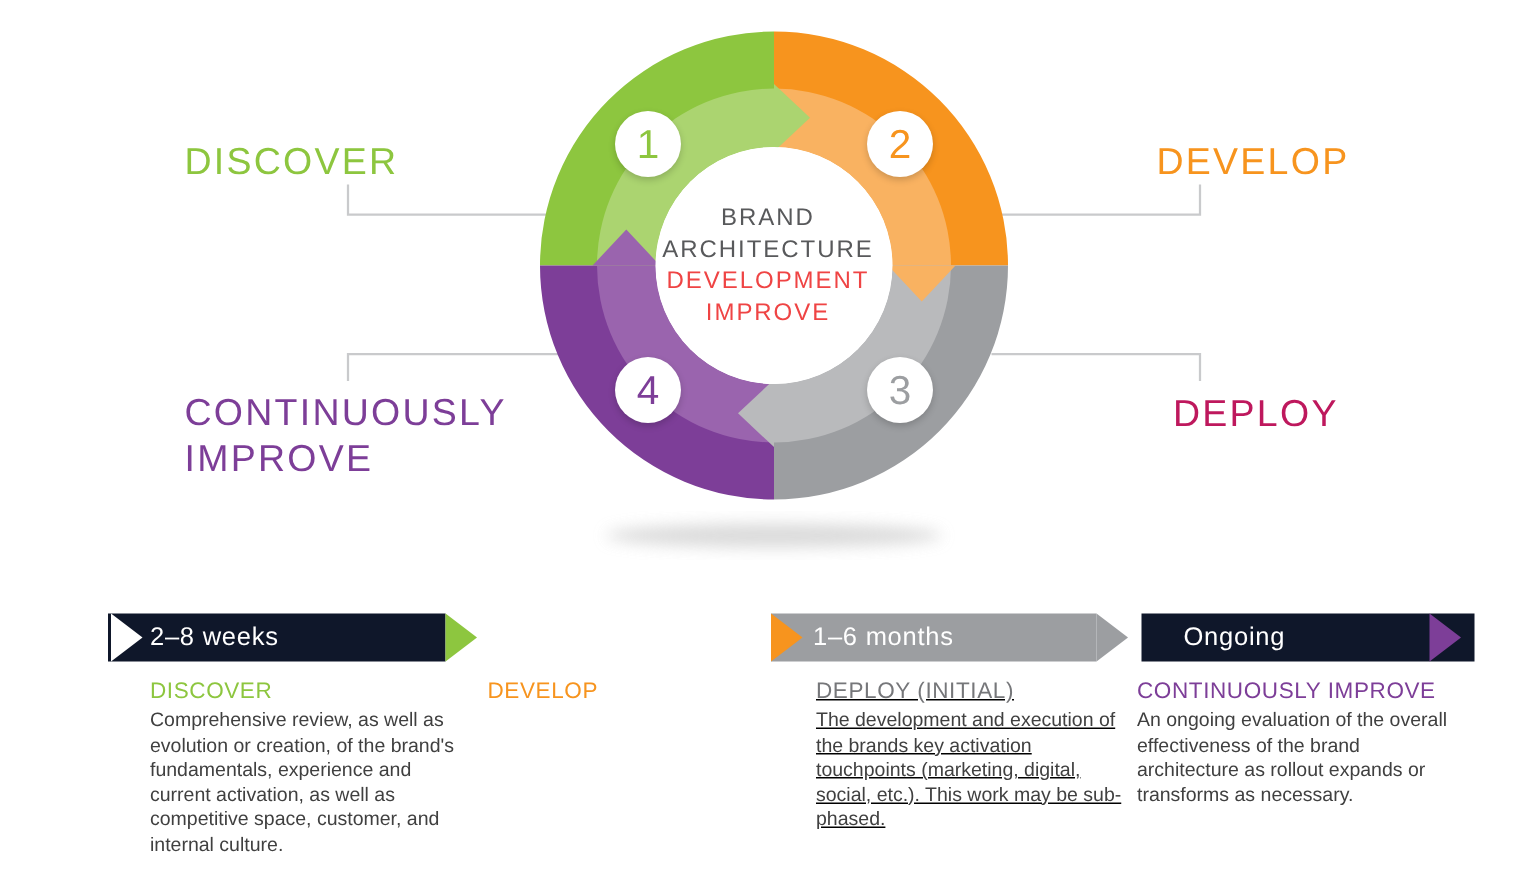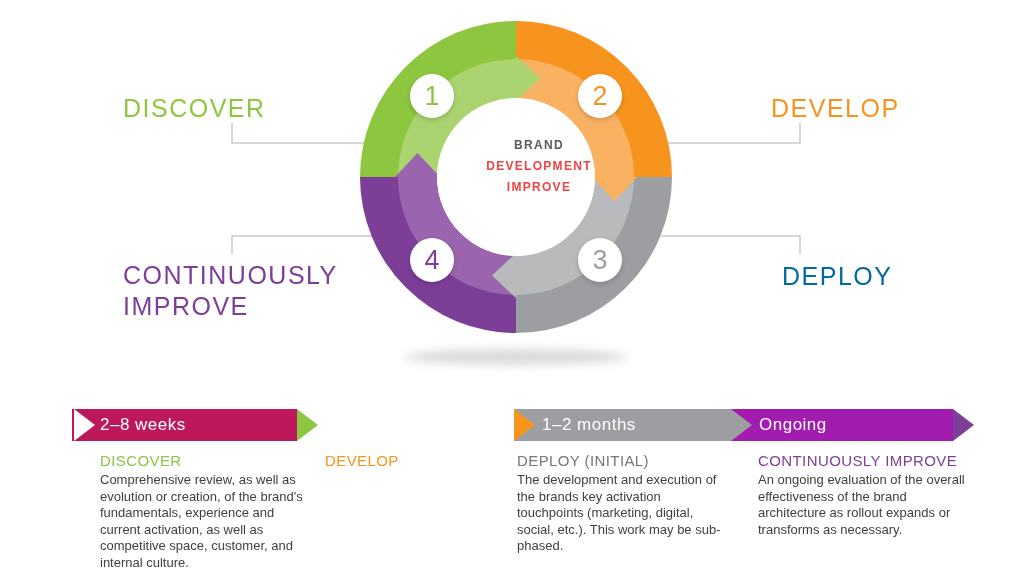--- a/index.html
+++ b/index.html
@@ -15,8 +15,8 @@
   .pl-deploy{left:782px;top:262px;color:#0369a1;}
   .pl-improve{left:123px;top:260px;color:#7d3e98;width:250px;line-height:31px;}
   
-  .center-text{position:absolute;left:429px;top:135px;width:220px;text-align:center;
-    font-size:12px;letter-spacing:1.3px;line-height:21px;font-weight:700;}
+  .center-text{position:absolute;left:402px;top:135px;width:220px;text-align:center;
+    font-size:16px;letter-spacing:1.3px;line-height:21px;font-weight:400;}
   .ct-dark{color:#58595b;}
   .ct-orange{color:#ef4444;}
   

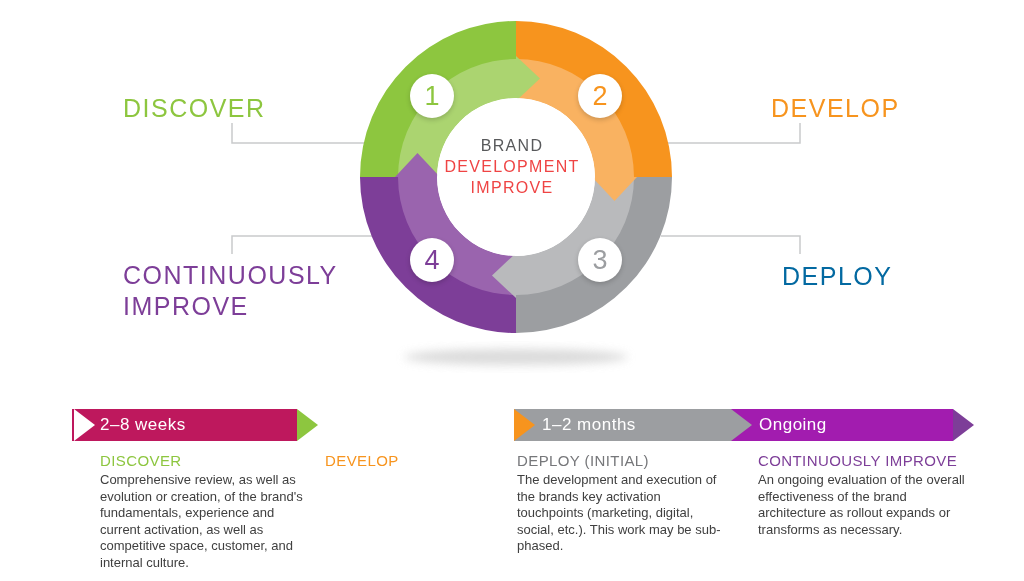--- a/index.html
+++ b/index.html
@@ -97,6 +97,7 @@
 
   <div class="center-text">
     <div class="ct-dark">BRAND</div>
+    <div class="ct-dark">ARCHITECTURE</div>
     <div class="ct-orange">DEVELOPMENT</div>
     <div class="ct-orange">IMPROVE</div>
   </div>

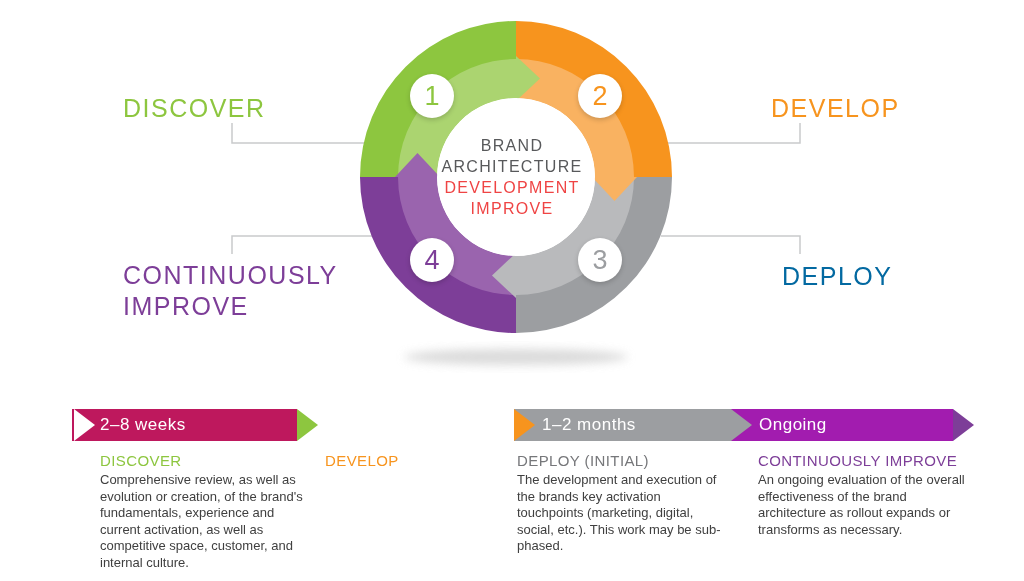--- a/index.html
+++ b/index.html
@@ -12,7 +12,7 @@
   .phase-label{position:absolute;font-size:25px;letter-spacing:1.5px;font-weight:400;}
   .pl-discover{left:123px;top:94px;color:#8dc63f;}
   .pl-develop{left:771px;top:94px;color:#f7941e;}
-  .pl-deploy{left:782px;top:262px;color:#0369a1;}
+  .pl-deploy{left:782px;top:262px;color:#be185d;}
   .pl-improve{left:123px;top:260px;color:#7d3e98;width:250px;line-height:31px;}
   
   .center-text{position:absolute;left:402px;top:135px;width:220px;text-align:center;

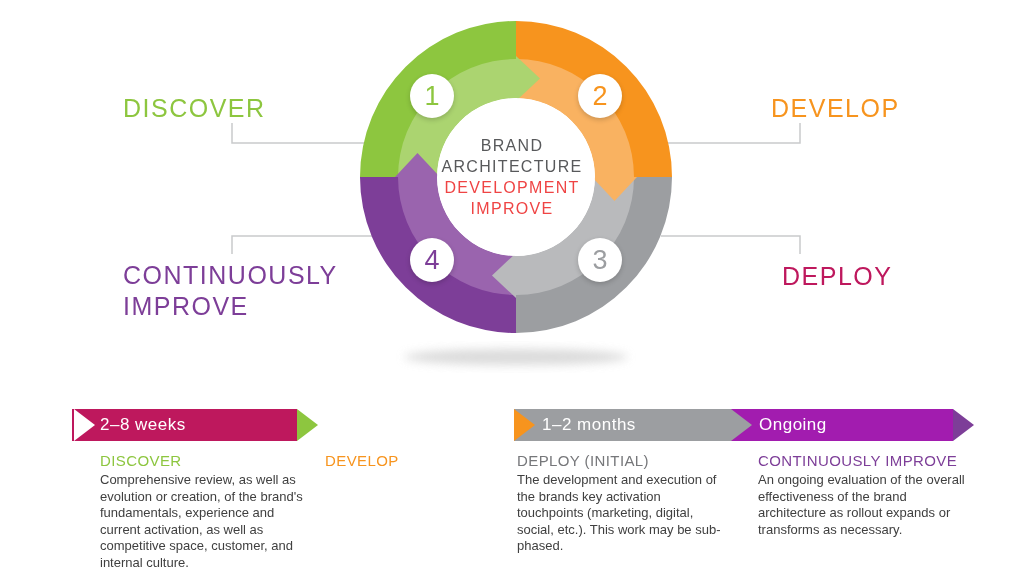--- a/index.html
+++ b/index.html
@@ -29,7 +29,7 @@
   
   .seg{position:absolute;top:409px;height:32px;z-index:1;}
   .seg span{display:block;padding-left:28px;line-height:32px;color:#ffffff;font-size:17px;letter-spacing:.5px;}
-  .seg1{left:72px;width:225px;background:#be185d;}
+  .seg1{left:72px;width:225px;background:#0f172a;}
   .seg2{left:297px;width:217px;background:#f7941e;}
   .seg3{left:514px;width:217px;background:#9c9ea1;}
   .seg4{left:731px;width:222px;background:#a21caf;}

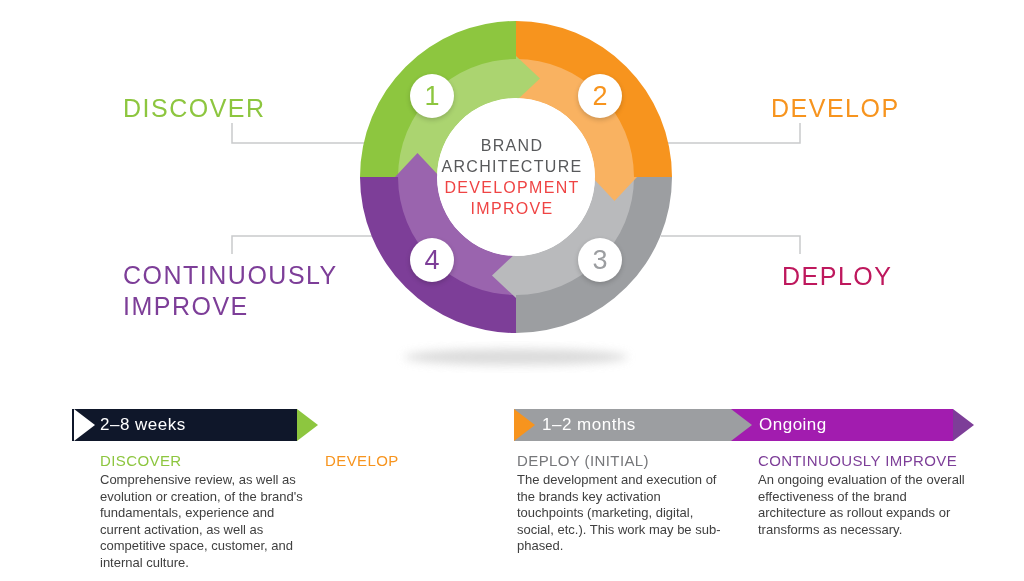--- a/index.html
+++ b/index.html
@@ -111,7 +111,7 @@
     <span>2–8 weeks</span>
   </div>
   <div class="seg seg3">
-    <span>1–2 months</span>
+    <span>1–6 months</span>
   </div>
   <div class="seg seg4">
     <span>Ongoing</span>

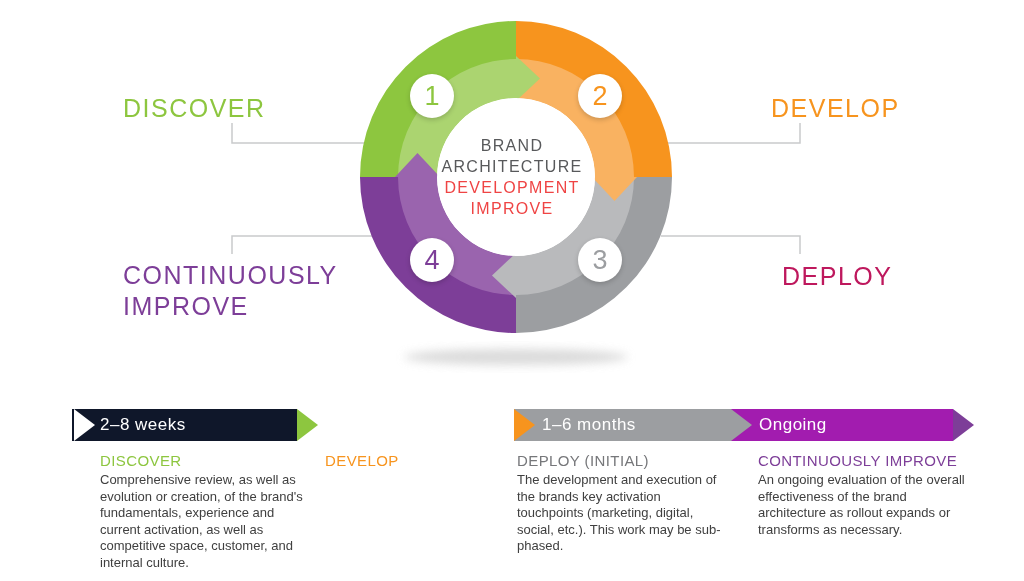--- a/index.html
+++ b/index.html
@@ -32,7 +32,7 @@
   .seg1{left:72px;width:225px;background:#0f172a;}
   .seg2{left:297px;width:217px;background:#f7941e;}
   .seg3{left:514px;width:217px;background:#9c9ea1;}
-  .seg4{left:731px;width:222px;background:#a21caf;}
+  .seg4{left:761px;width:222px;background:#0f172a;}
   .tip{position:absolute;top:409px;width:0;height:0;z-index:2;
     border-top:16px solid transparent;border-bottom:16px solid transparent;}
   .tip-start{left:74px;border-left:21px solid #ffffff;}

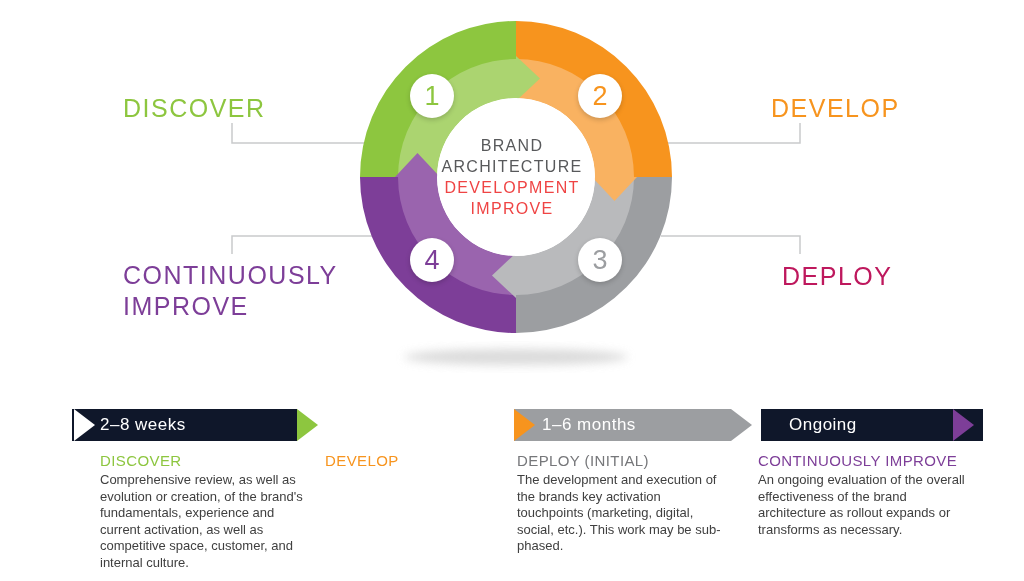--- a/index.html
+++ b/index.html
@@ -46,7 +46,7 @@
   .col p{margin:3px 0 0;font-size:13px;line-height:16.5px;color:#404040;}
   .col1{left:100px;width:214px;}
   .col2{left:325px;width:205px;}
-  .col3{left:517px;width:212px;}
+  .col3{left:544px;width:212px;text-decoration:underline;}
   .col4{left:758px;width:216px;}
   .col1 h3{color:#8dc63f;}
   .col2 h3{color:#f7941e;}

